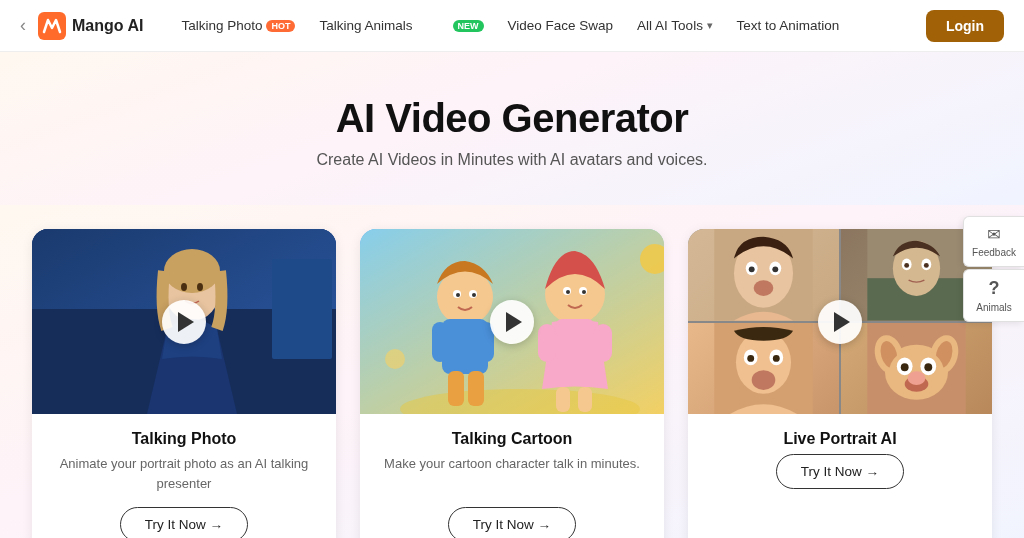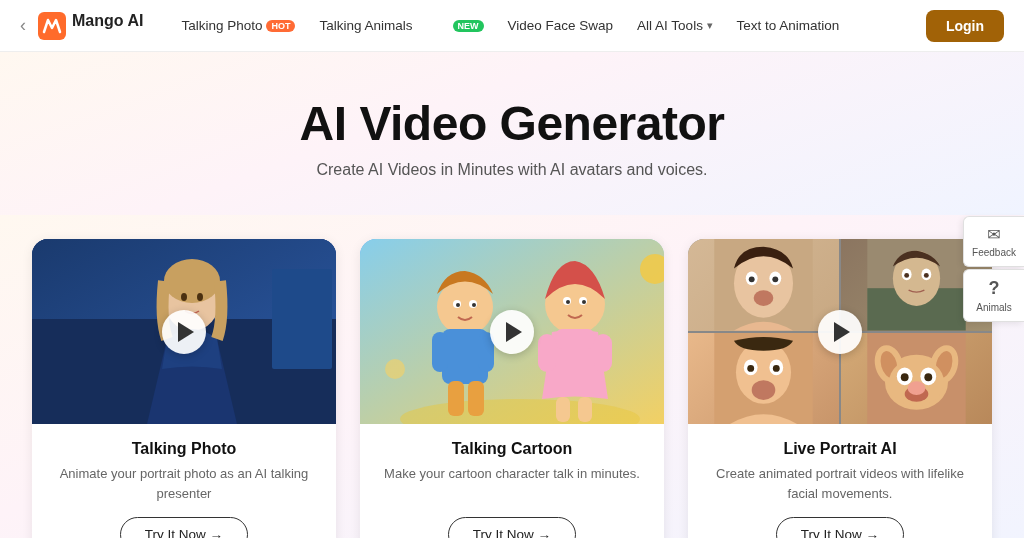--- a/index.html
+++ b/index.html
@@ -24,7 +24,7 @@
     }
     .nav-logo {
       display: flex;
-      align-items: flex-start;
+      align-items: center;
       gap: 6px;
       margin-right: 28px;
     }

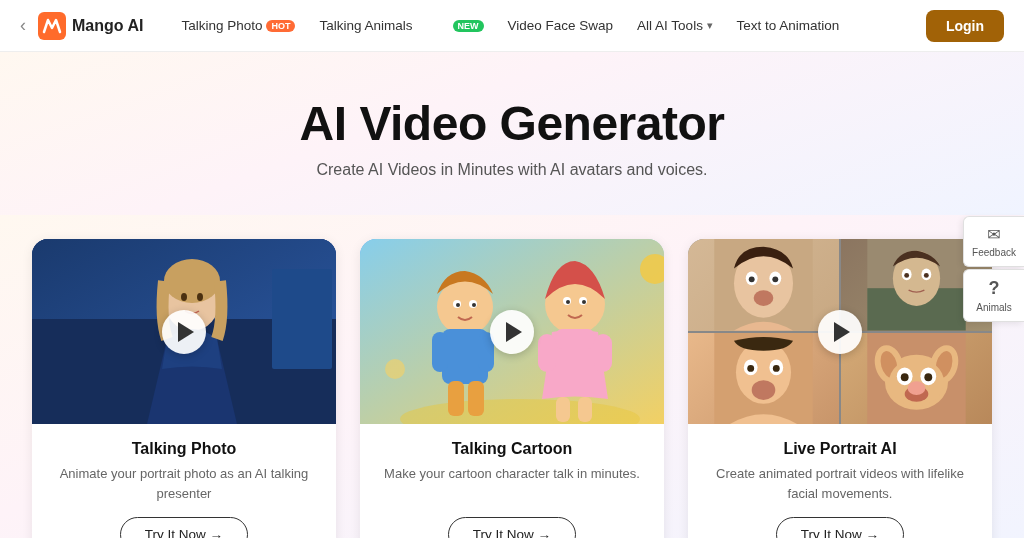--- a/index.html
+++ b/index.html
@@ -83,7 +83,7 @@
       padding: 44px 20px 36px;
     }
     .hero-title {
-      font-size: 48px;
+      font-size: 40px;
       font-weight: 800;
       color: #111;
       letter-spacing: -0.5px;

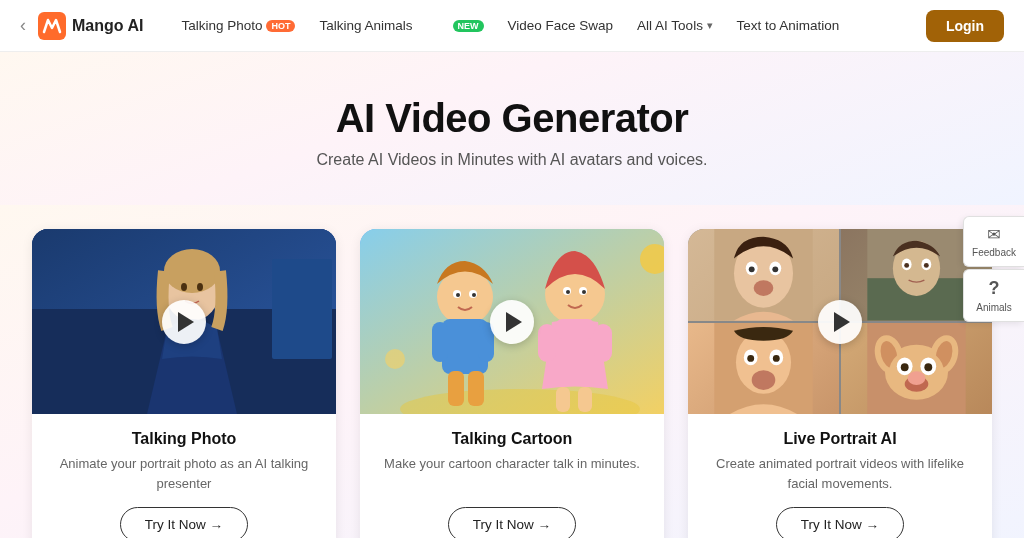--- a/index.html
+++ b/index.html
@@ -443,7 +443,6 @@
 
       <div class="card-body">
         <div class="card-title">Live Portrait AI</div>
-        <div class="card-desc">Create animated portrait videos with lifelike facial movements.</div>
         <button class="card-btn">Try It Now →</button>
       </div>
     </div>

